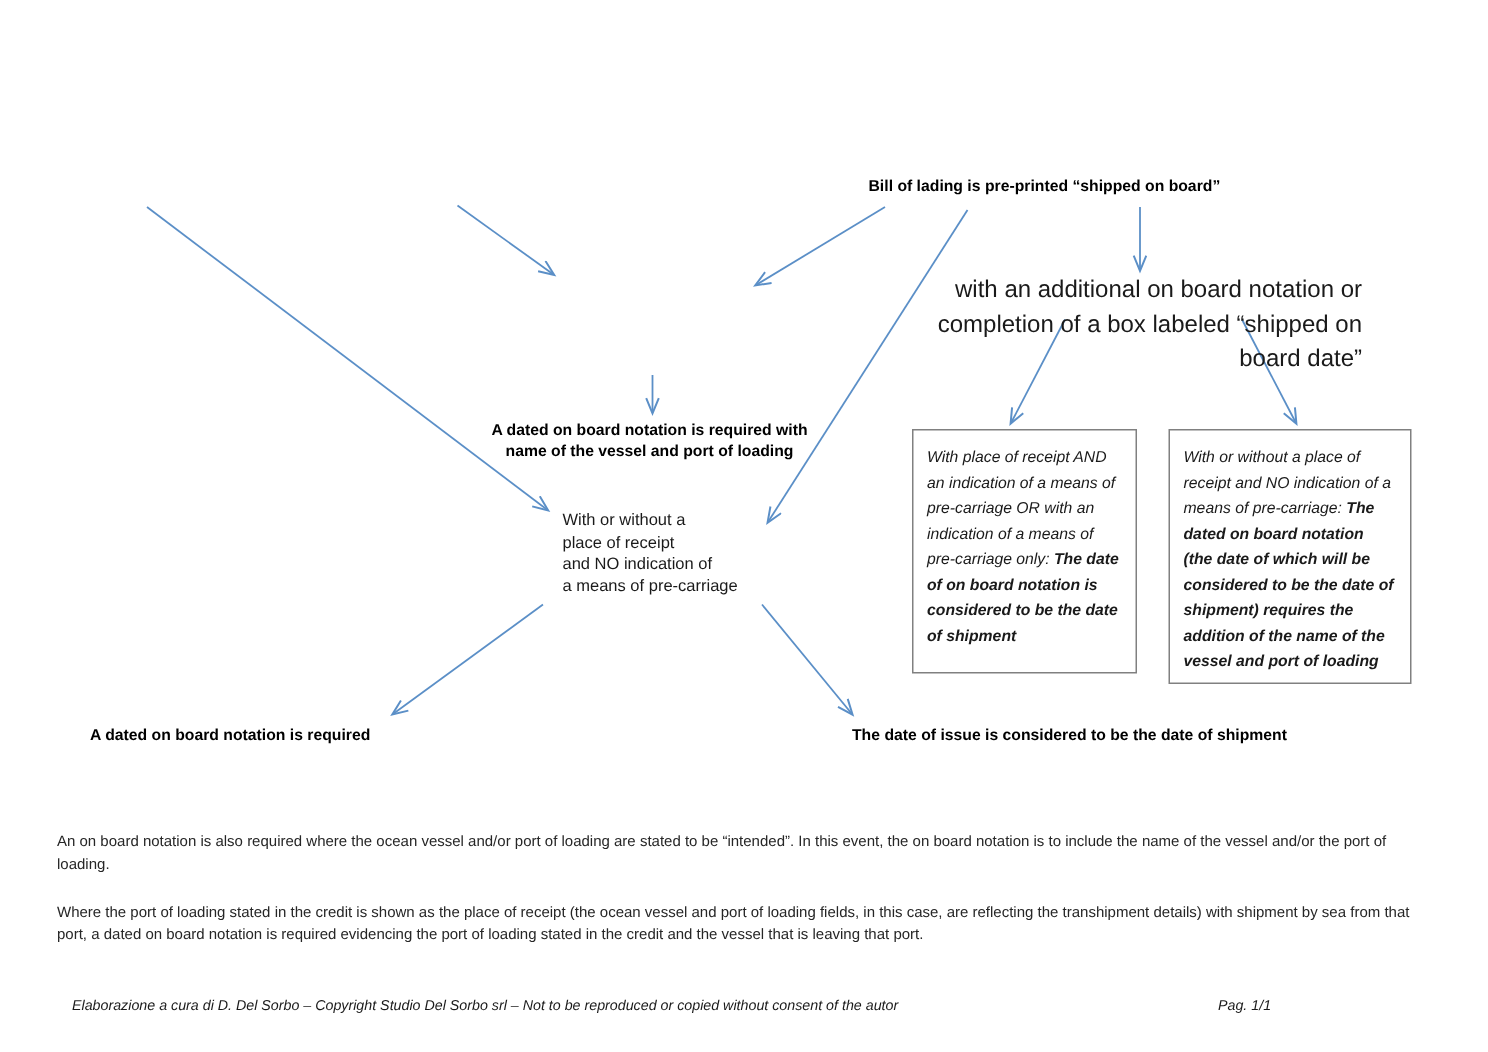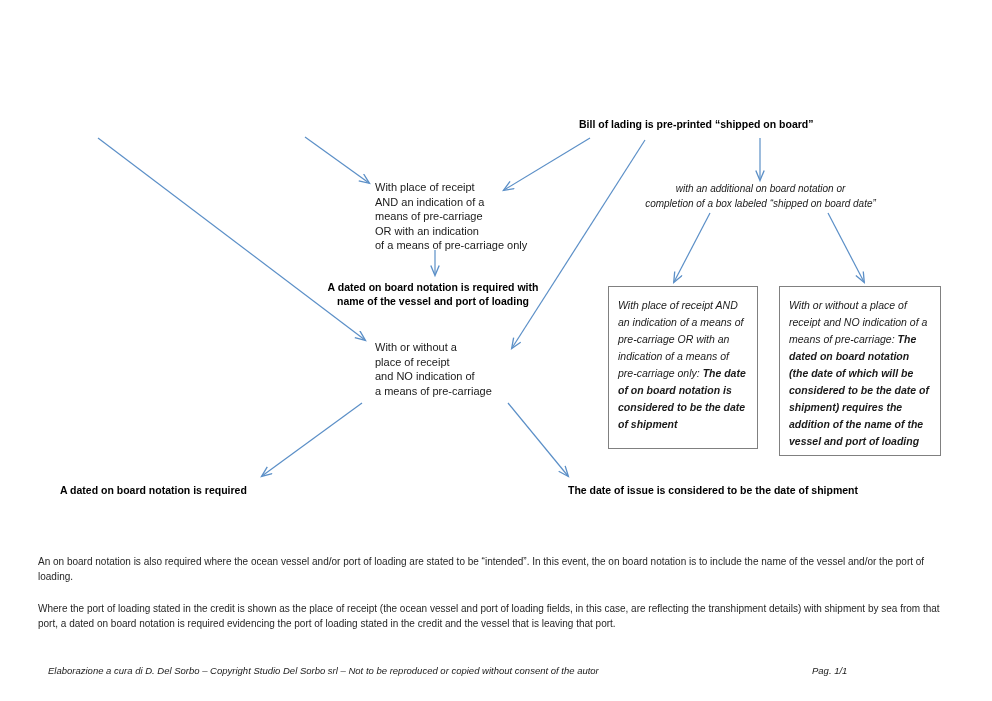--- a/index.html
+++ b/index.html
@@ -147,11 +147,6 @@
 
   <div class="node hdr" style="left:579px; top:118px;">Bill of lading is pre-printed “shipped on board”</div>
 
-  <div class="node plain" style="left:375px; top:180px; white-space:pre-line;">With place of receipt
-AND an indication of a
-means of pre-carriage
-OR with an indication
-of a means of pre-carriage only</div>
 
   <div class="node bold" style="left:318px; top:281px; width:230px; white-space:pre-line;">A dated on board notation is required with
 name of the vessel and port of loading</div>

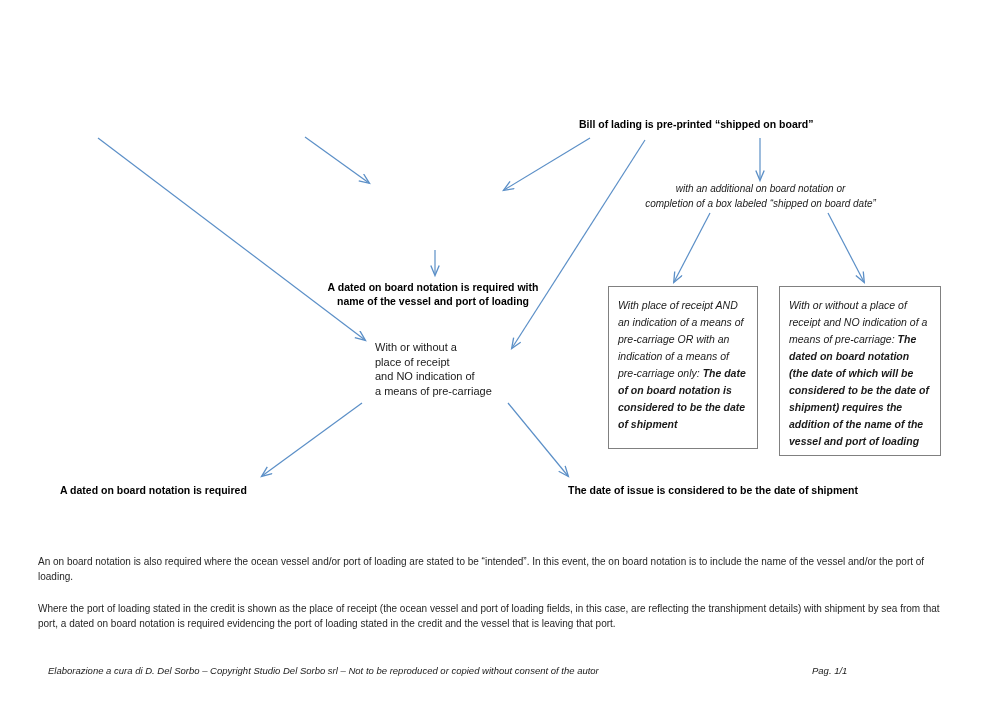--- a/index.html
+++ b/index.html
@@ -63,9 +63,8 @@
     color: #000;
   }
   .ital {
-    font-size: 10px;
-    font-style: italic;
-    text-align: center;
+    font-size: 16px;
+    text-align: right;
     color: #1a1a1a;
     line-height: 1.45;
   }

